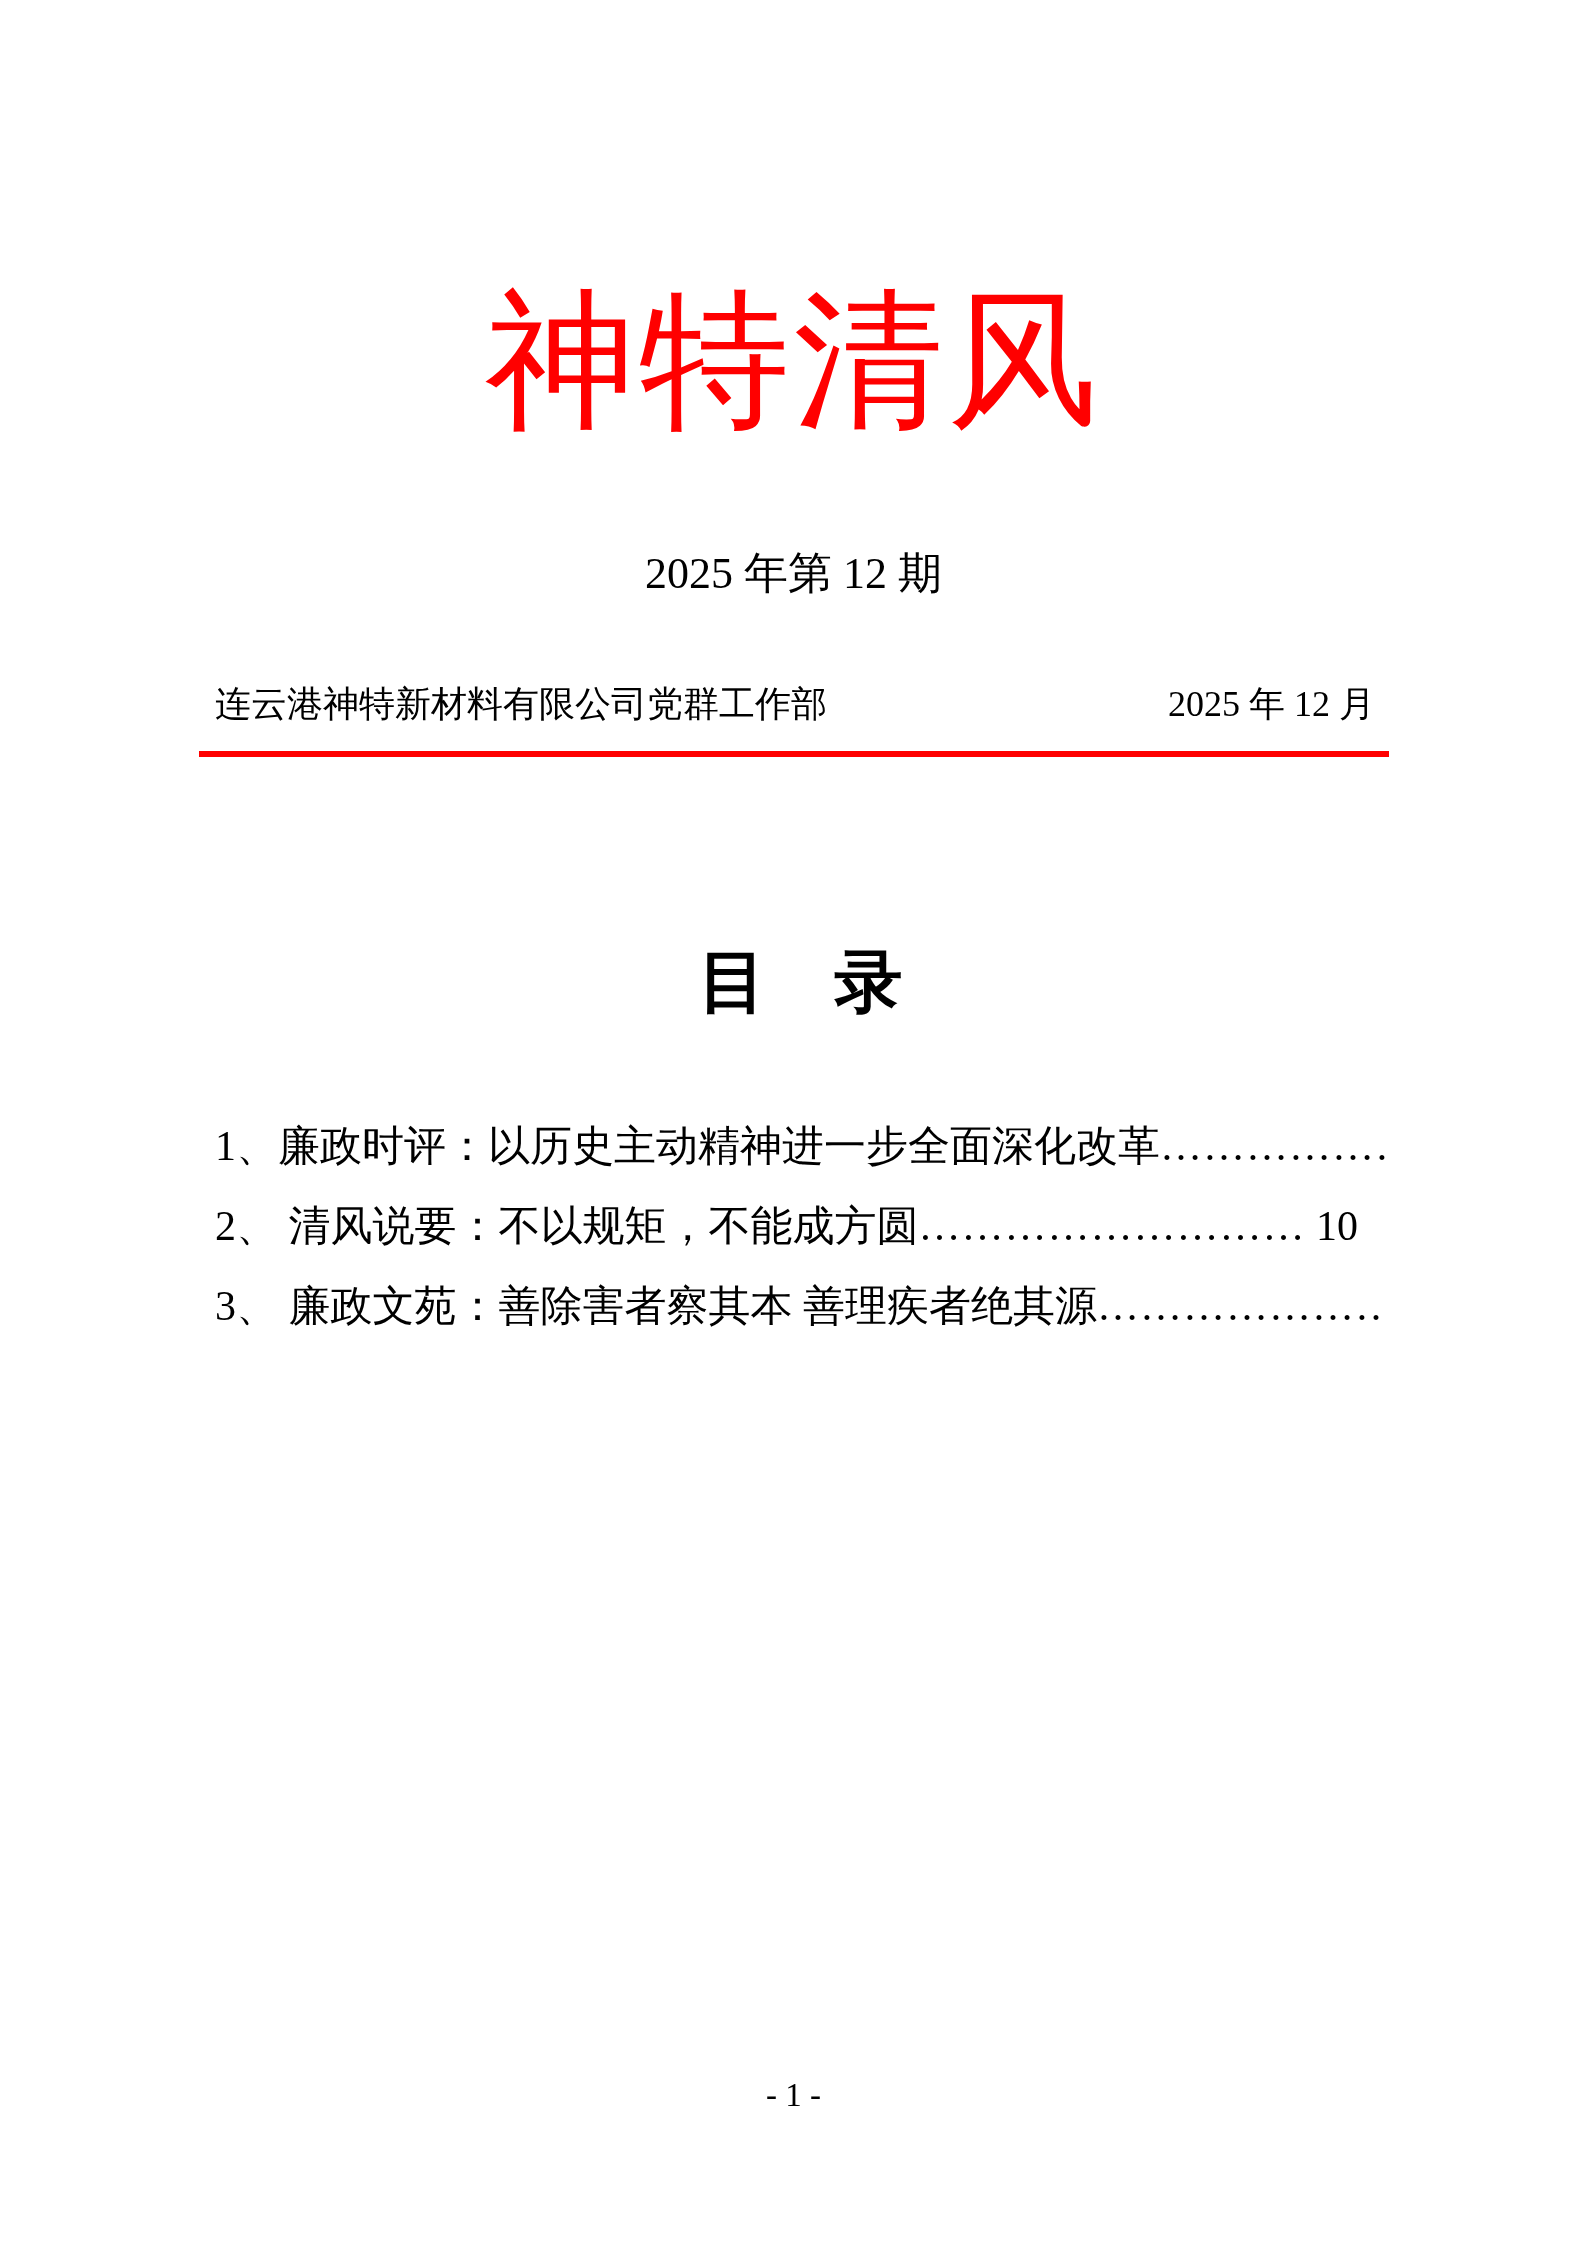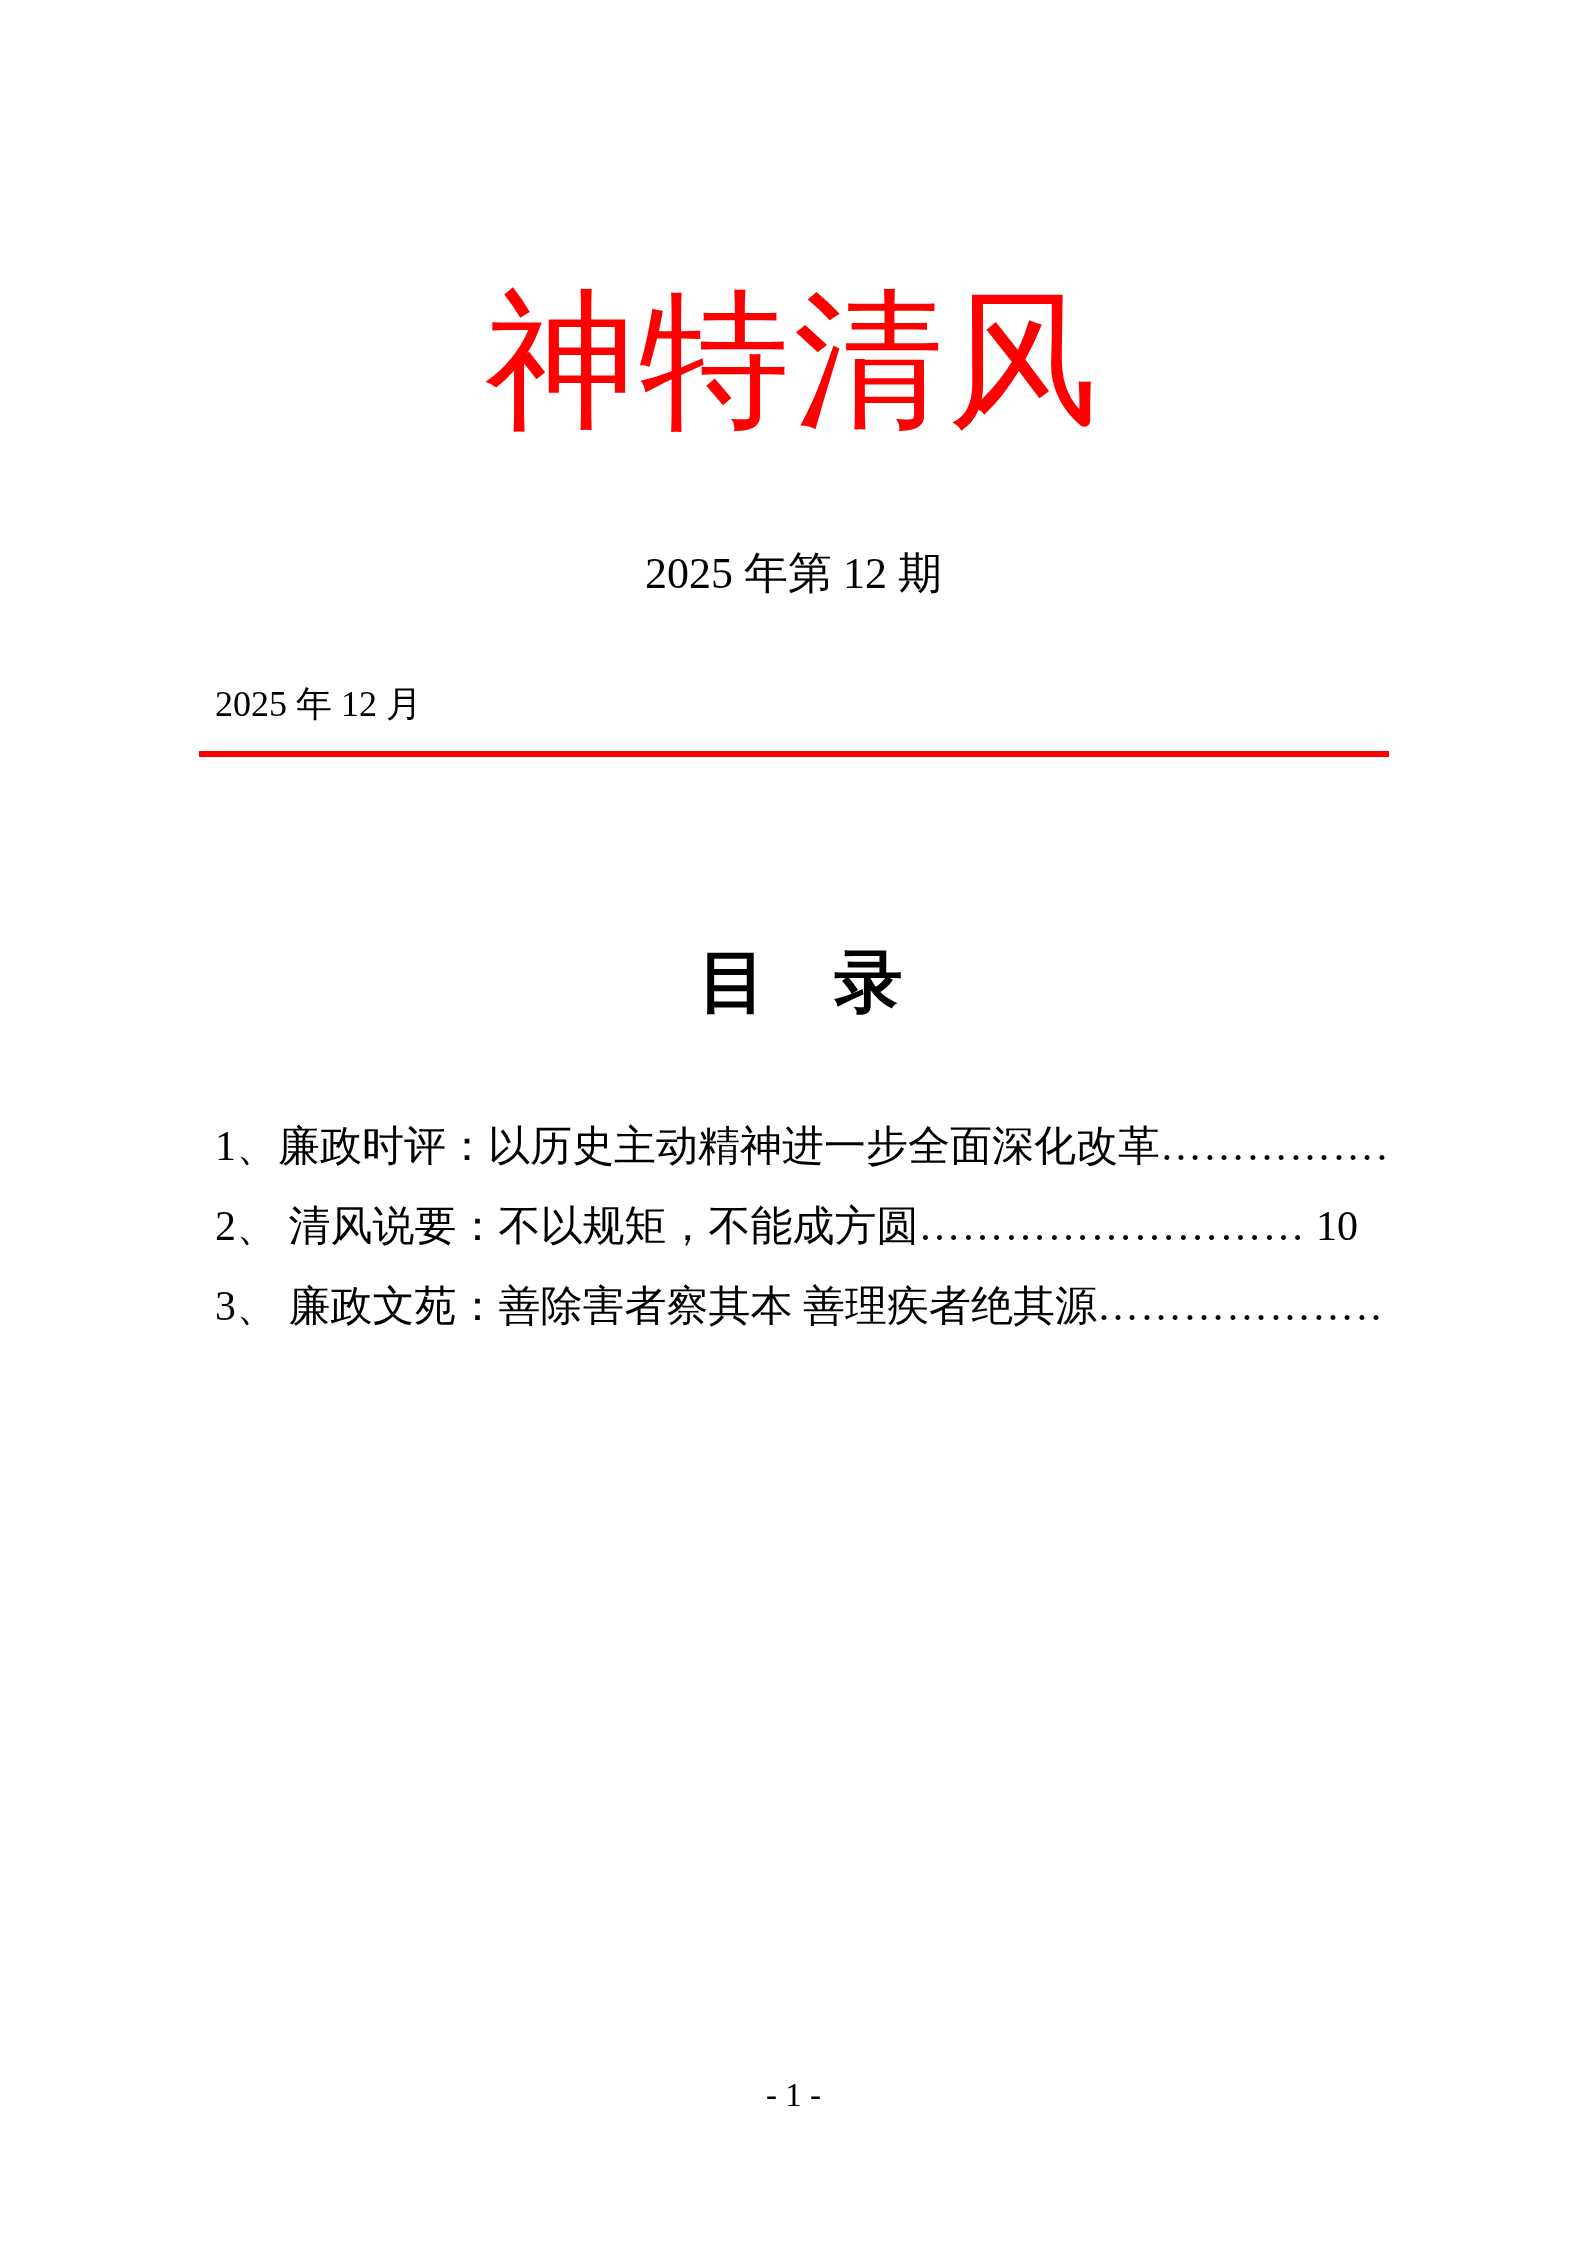--- a/index.html
+++ b/index.html
@@ -115,6 +115,7 @@
   <div class="issue-line">2025 年第 12 期</div>
 
   <div class="pub-row">
+    <span class="publisher">连云港神特新材料有限公司党群工作部</span>
     <span class="issue-date">2025 年 12 月</span>
   </div>
 

